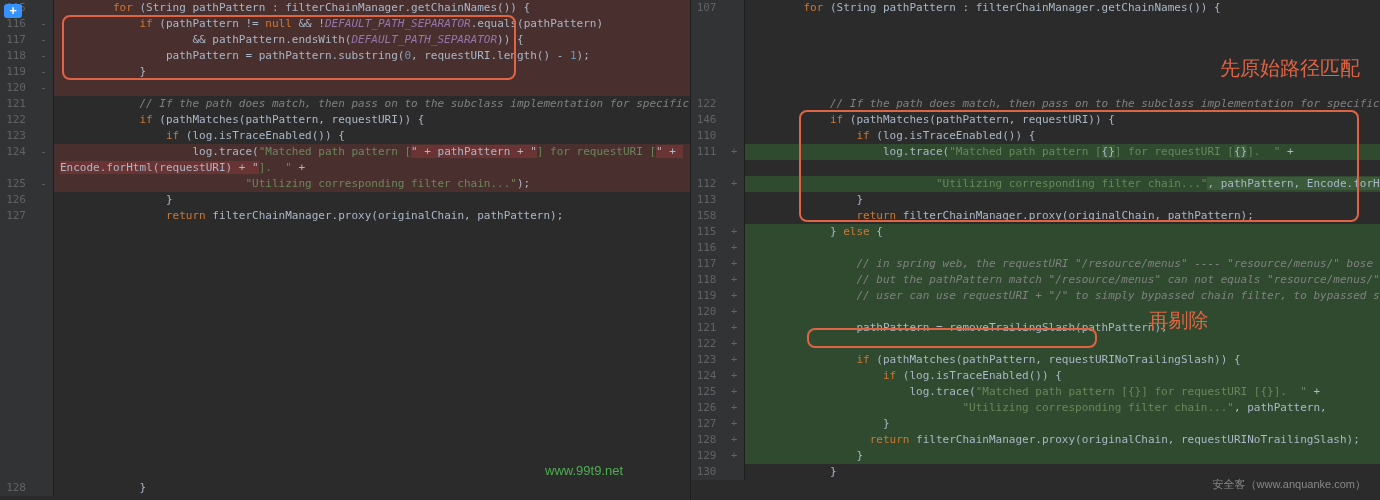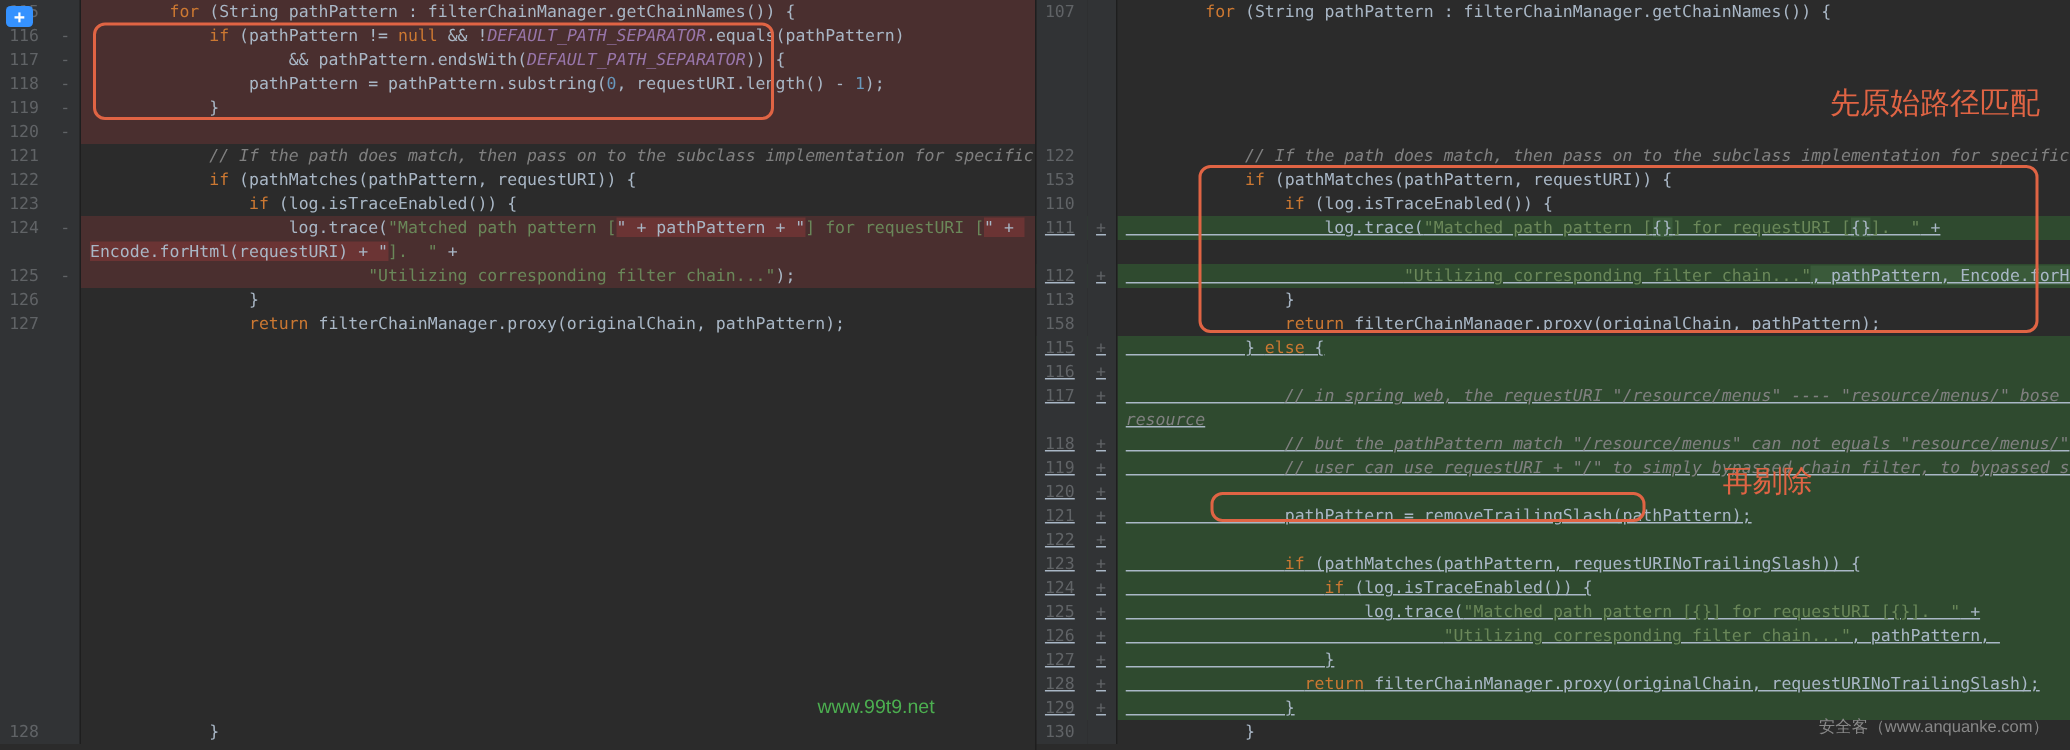--- a/index.html
+++ b/index.html
@@ -307,7 +307,7 @@
         <span class="code"><span>            </span><span class="cmt">// If the path does match, then pass on to the subclass implementation for specific checks:</span></span>
       </div>
       <div class="line ">
-        <span class="ln">153</span>
+        <span class="ln">146</span>
         <span class="gut"></span>
         <span class="code"><span>            </span><span class="kw">if</span><span> (pathMatches(pathPattern, requestURI)) {</span></span>
       </div>

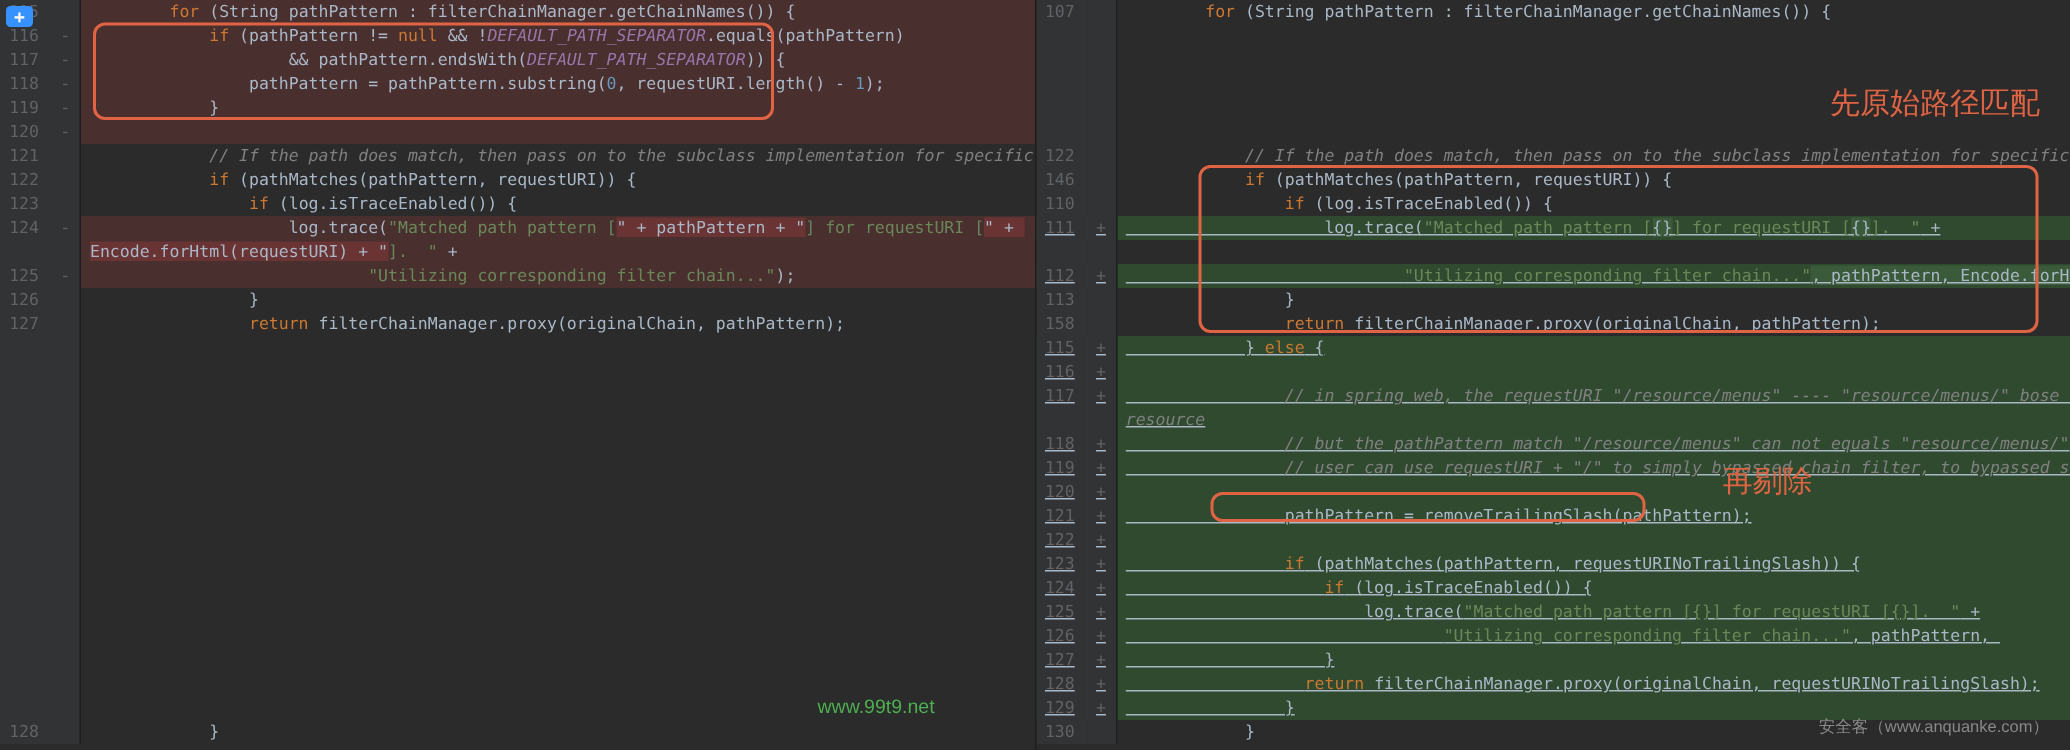--- a/index.html
+++ b/index.html
@@ -27,7 +27,7 @@
   line-height: 16px;
 }
 .line.del { background: #4a2f2f; }
-.line.add { background: #2f4a2f; text-decoration: underline; }
+.line.add { background: #2f4a2f; }
 .ln {
   width: 34px;
   text-align: right;

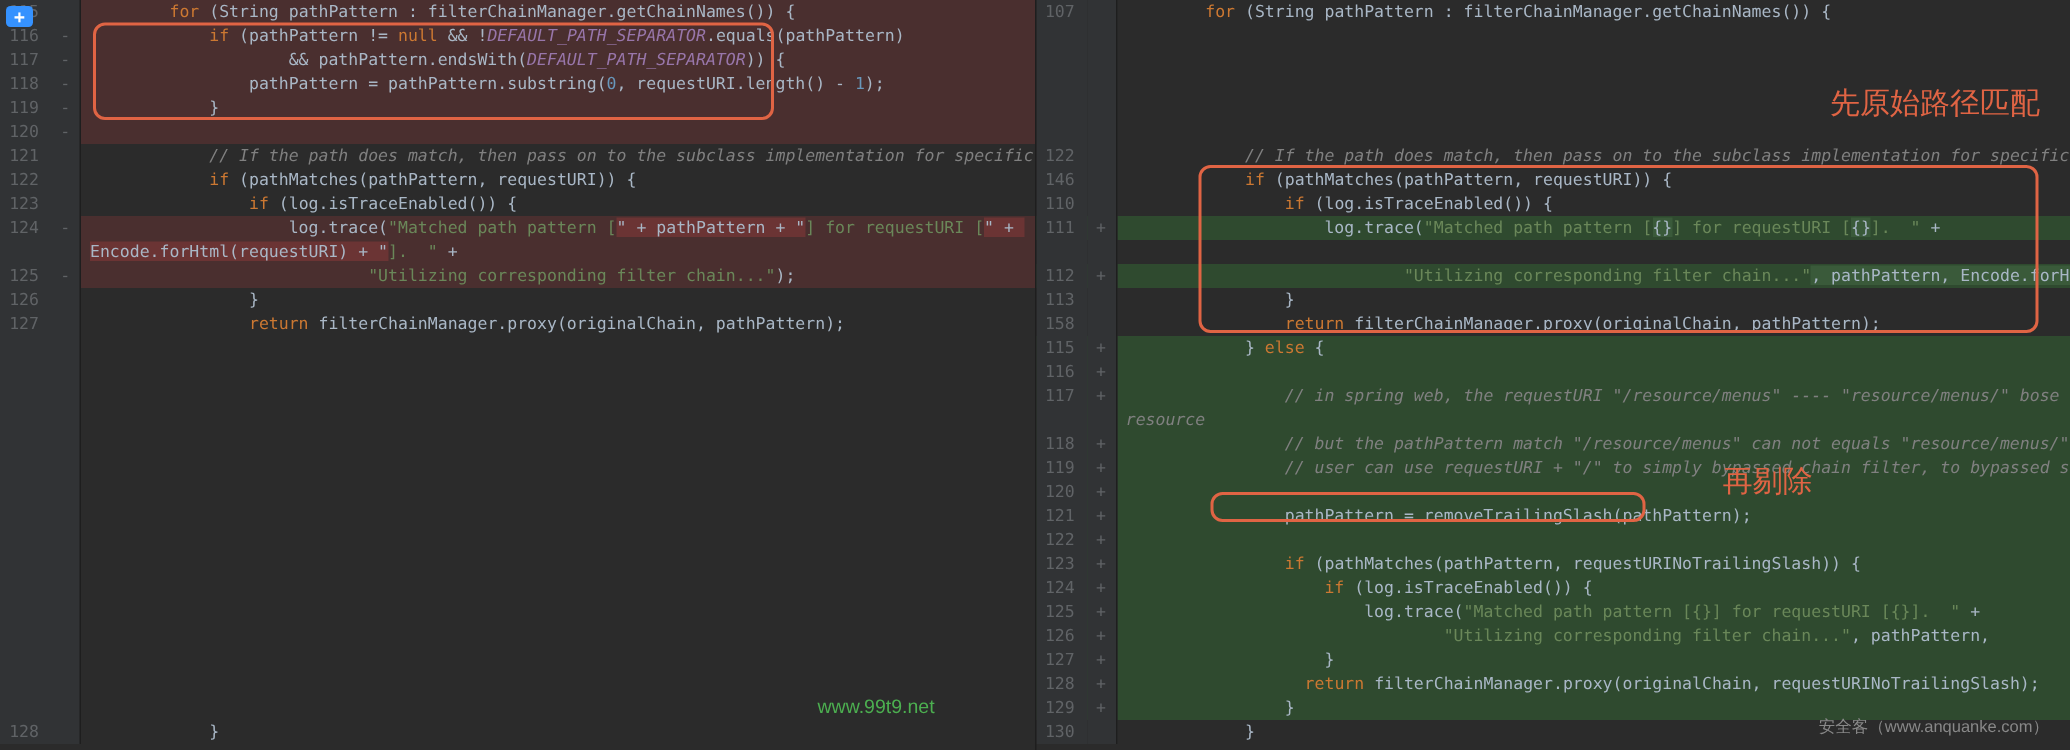--- a/index.html
+++ b/index.html
@@ -357,11 +357,6 @@
         <span class="code"><span>                </span><span class="cmt">// in spring web, the requestURI "/resource/menus" ---- "resource/menus/" bose can access the resource</span></span>
       </div>
       <div class="line add">
-        <span class="ln"></span>
-        <span class="gut"></span>
-        <span class="code"><span class="cmt">resource</span></span>
-      </div>
-      <div class="line add">
         <span class="ln">118</span>
         <span class="gut">+</span>
         <span class="code"><span>                </span><span class="cmt">// but the pathPattern match "/resource/menus" can not equals "resource/menus/"</span></span>

